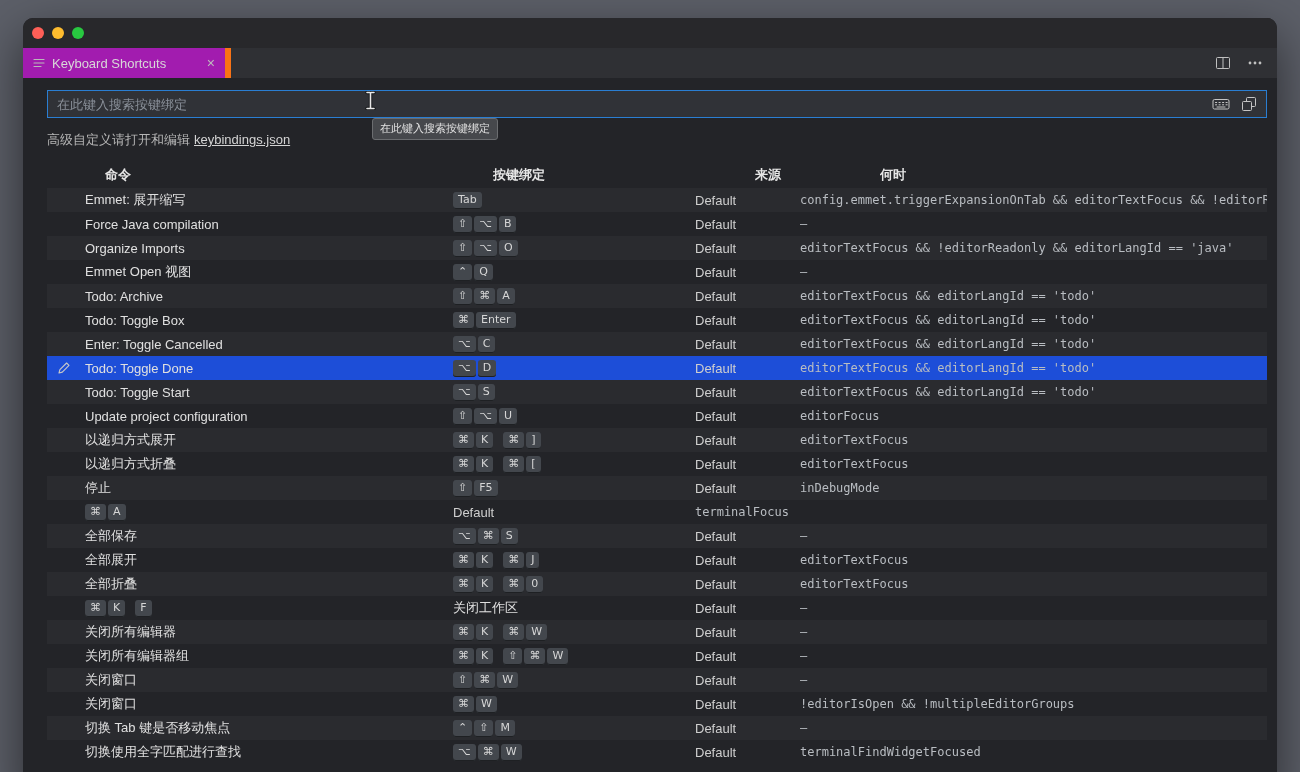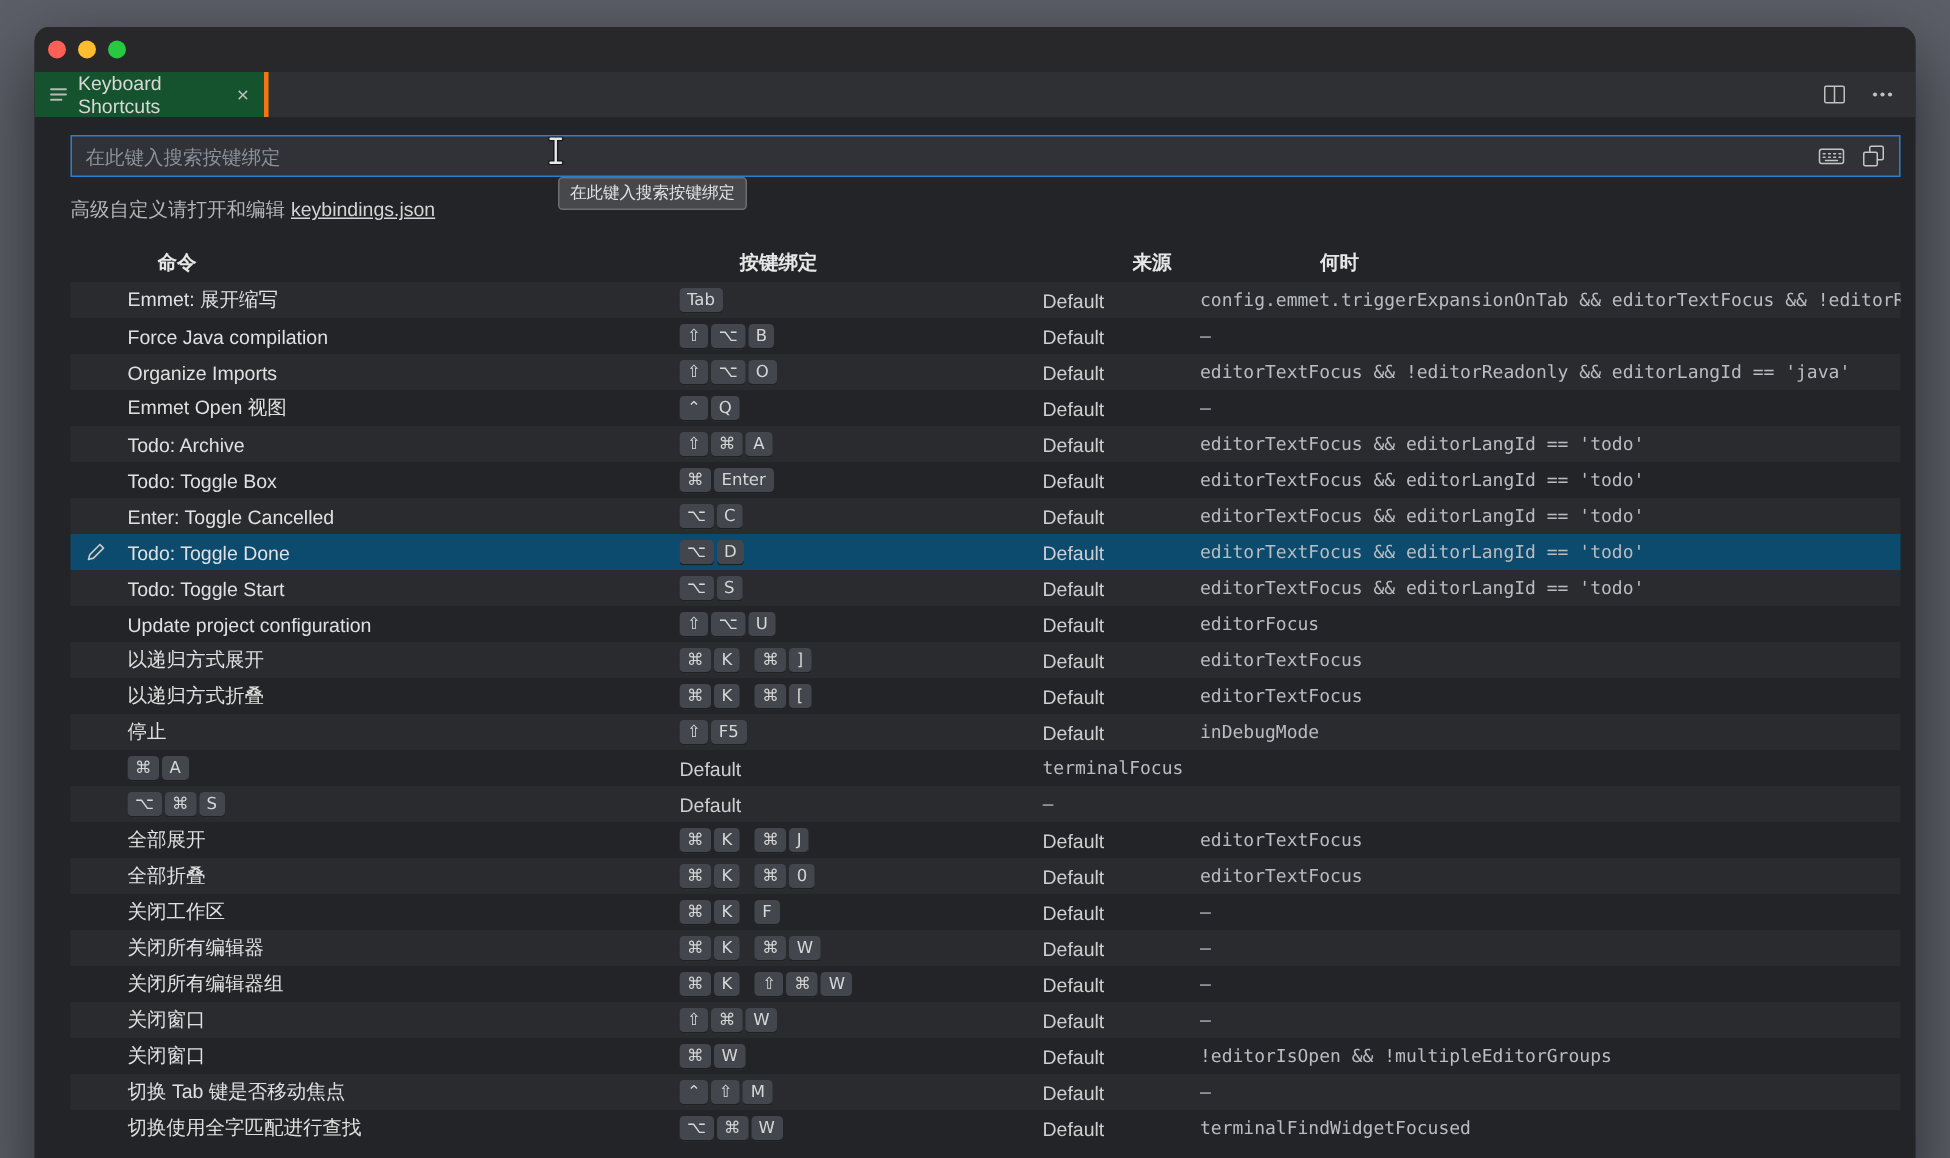--- a/index.html
+++ b/index.html
@@ -22,8 +22,8 @@
   
   .tabbar { height:30px; background:#2f3034; display:flex; align-items:stretch; }
   .tab {
-    width:156px; display:flex; align-items:center; gap:7px; padding:0 10px;
-    background:#14532d; color:#d8d8d8; font-size:13px; border-right:3px solid #f97316;
+    width:208px; display:flex; align-items:center; gap:7px; padding:0 10px;
+    background:#a21caf; color:#d8d8d8; font-size:13px; border-right:6px solid #f97316;
   }
   .tab-close { margin-left:auto; color:#bdbdbd; font-size:14px; line-height:1; cursor:default; }
   .tab-actions { margin-left:auto; display:flex; align-items:center; gap:16px; padding-right:14px; }

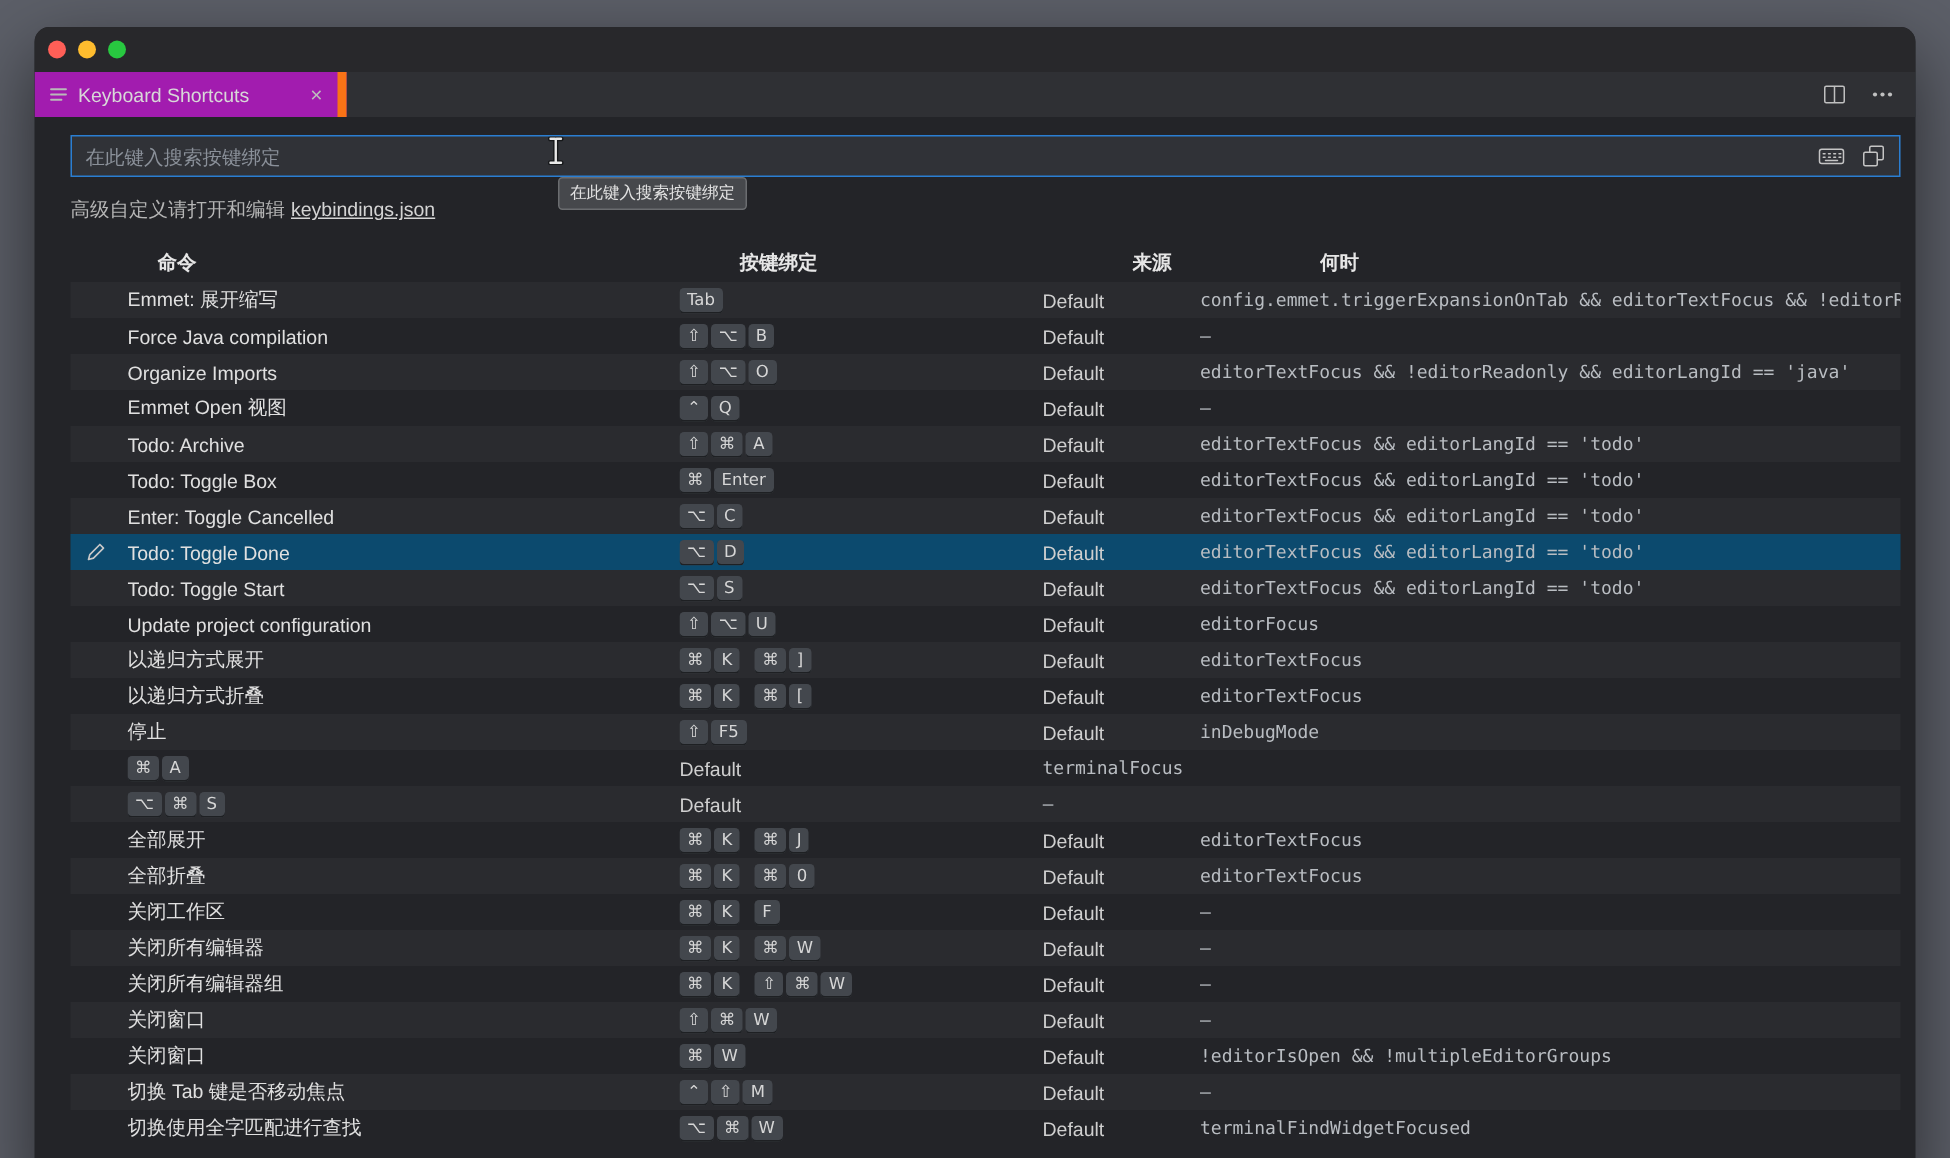--- a/index.html
+++ b/index.html
@@ -52,7 +52,7 @@
   .thead { height:26px; color:#e6e6e6; font-weight:700; font-size:13px;gap:20px; }
   .row { height:24px; font-size:13px; color:#e0e0e0; }
   .row.alt { background:#2a2b2f; }
-  .row.selected { background:#0c4a6e; }
+  .row.selected { background:#1d4ed8; }
   .cell { overflow:hidden; white-space:nowrap; }
   .cell-gutter { padding-left:10px; display:flex; align-items:center; }
   .cell-source { color:#cfcfcf; }

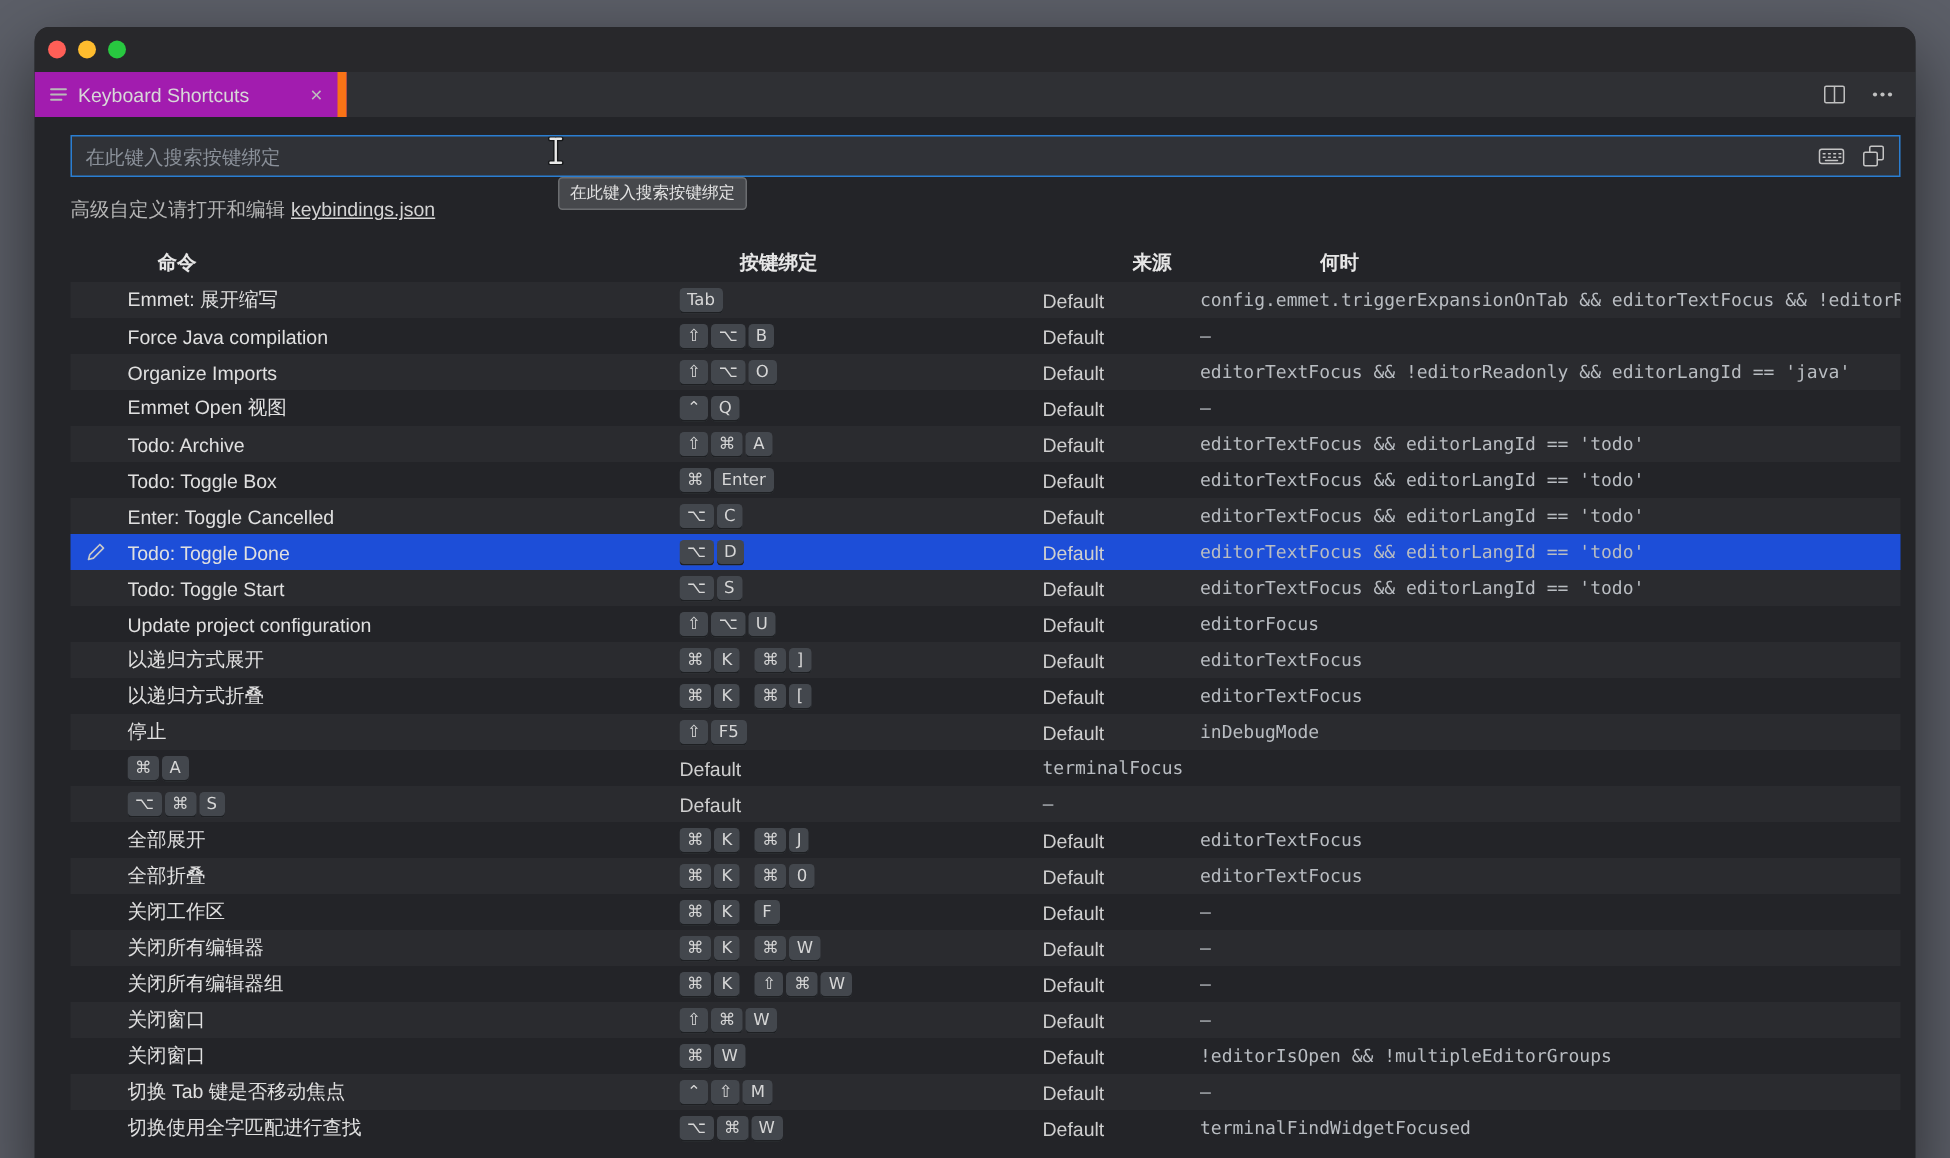--- a/index.html
+++ b/index.html
@@ -256,6 +256,7 @@
           </div>
           <div class="row alt">
             <div class="cell cell-gutter"></div>
+            <div class="cell cell-command">全部保存</div>
             <div class="cell cell-keys"><span class="part"><span class="chip">⌥</span><span class="chip">⌘</span><span class="chip">S</span></span></div>
             <div class="cell cell-source">Default</div>
             <div class="cell cell-when">—</div>

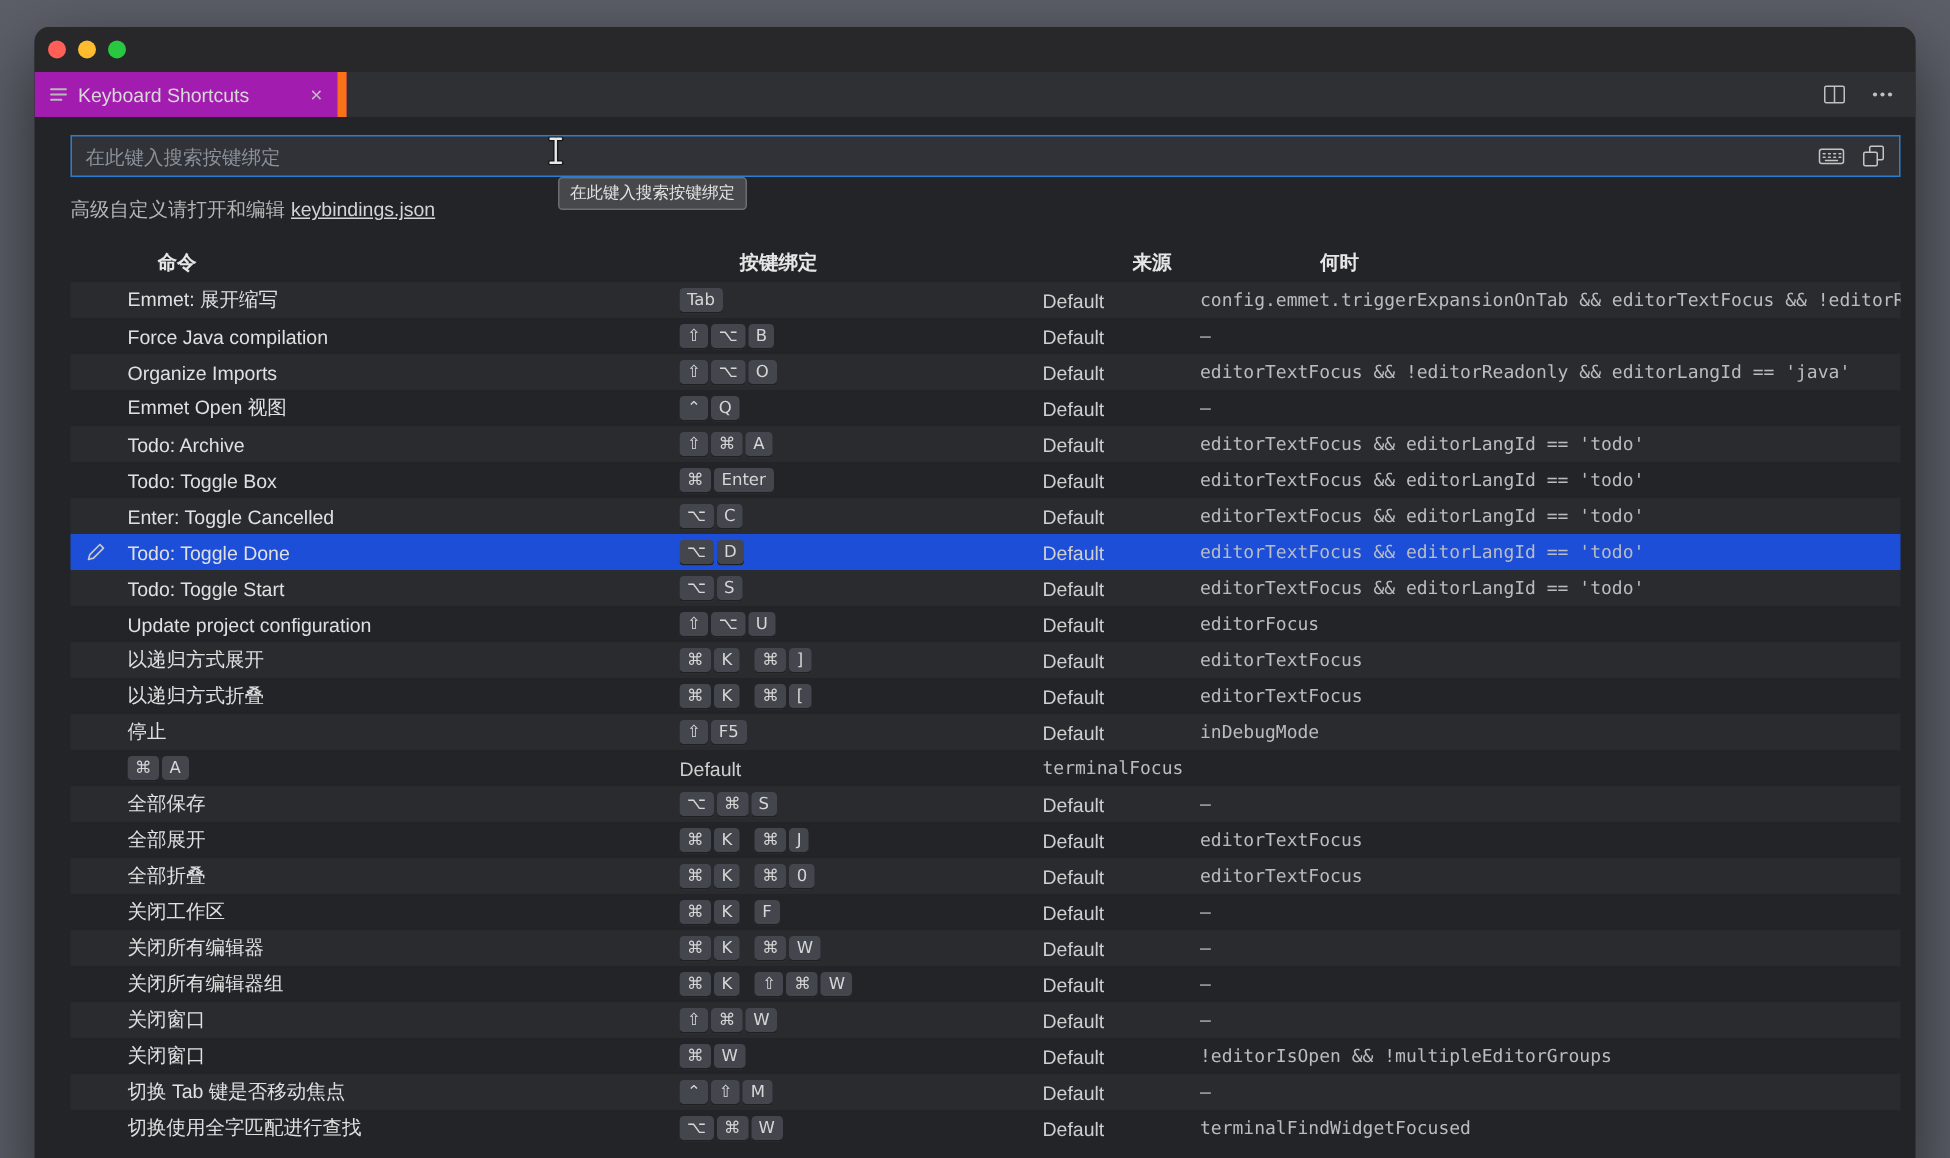--- a/index.html
+++ b/index.html
@@ -277,8 +277,8 @@
           </div>
           <div class="row">
             <div class="cell cell-gutter"></div>
+            <div class="cell cell-keys"><span class="part"><span class="chip">⌘</span><span class="chip">K</span></span><span class="part"><span class="chip">F</span></span></div>
             <div class="cell cell-command">关闭工作区</div>
-            <div class="cell cell-keys"><span class="part"><span class="chip">⌘</span><span class="chip">K</span></span><span class="part"><span class="chip">F</span></span></div>
             <div class="cell cell-source">Default</div>
             <div class="cell cell-when">—</div>
           </div>

